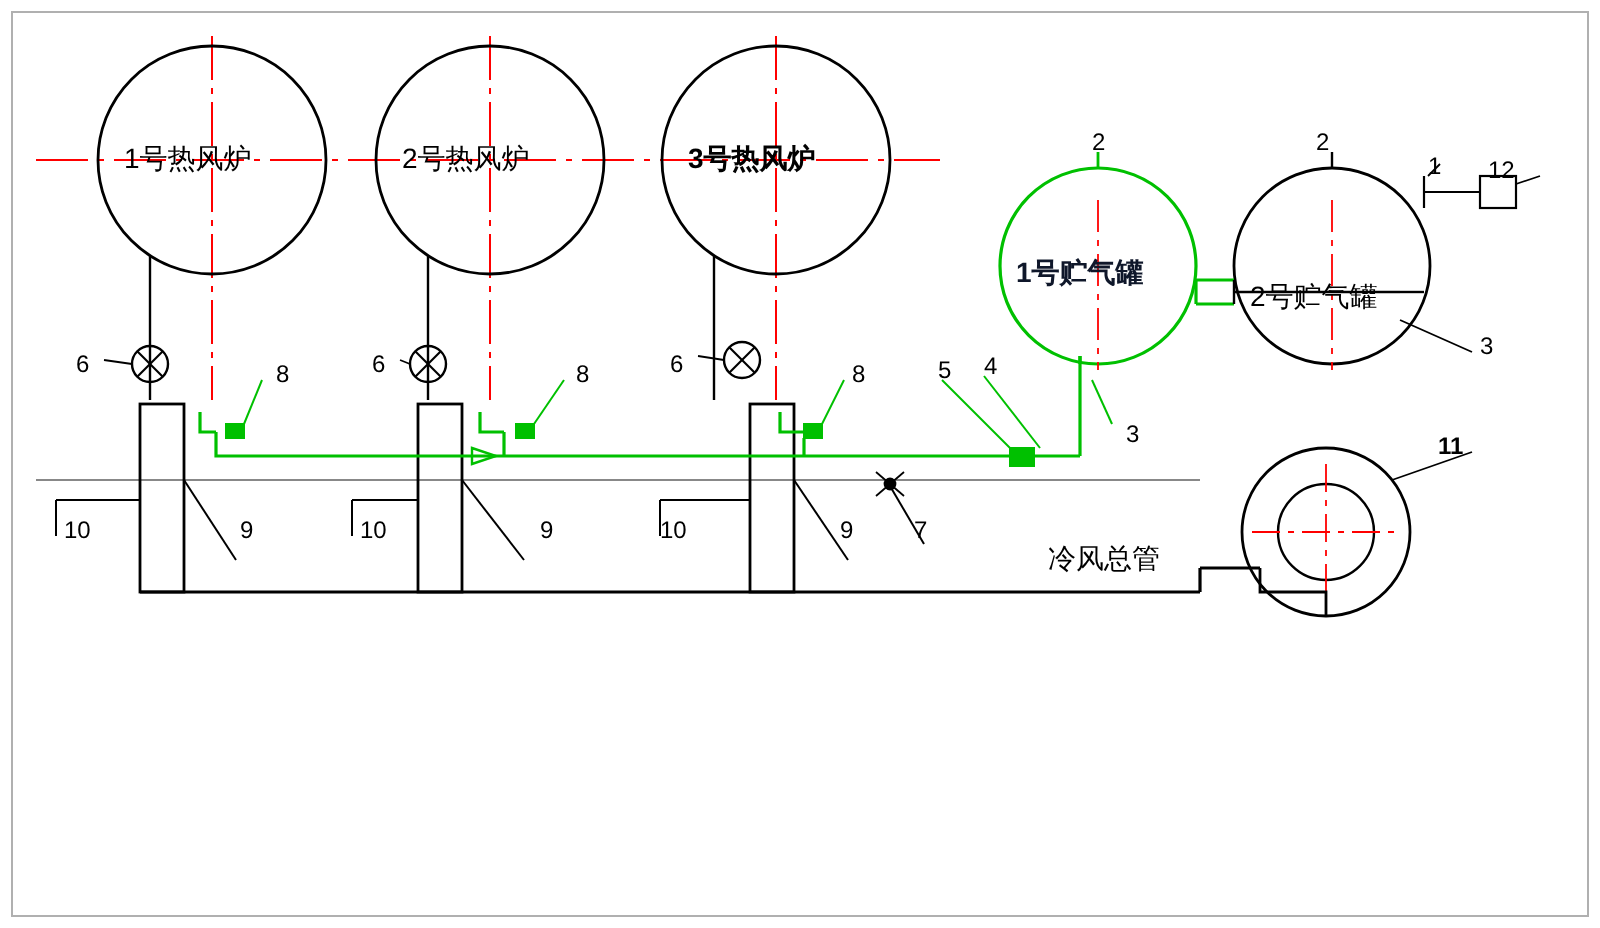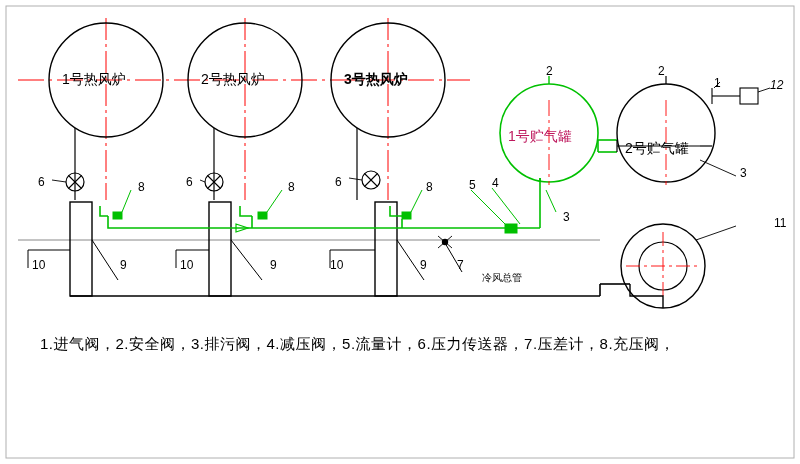--- a/index.html
+++ b/index.html
@@ -178,7 +178,7 @@
   <div class="lbl" style="left:546px;top:64px;">2</div>
   <div class="lbl" style="left:658px;top:64px;">2</div>
   <div class="lbl" style="left:714px;top:76px;">1</div>
-  <div class="lbl" style="left:770px;top:78px;font-style:italic;">12</div>
+  <div class="lbl" style="left:744px;top:78px;">12</div>
   <div class="lbl" style="left:563px;top:210px;">3</div>
   <div class="lbl" style="left:740px;top:166px;">3</div>
   <div class="lbl" style="left:774px;top:216px;">11</div>

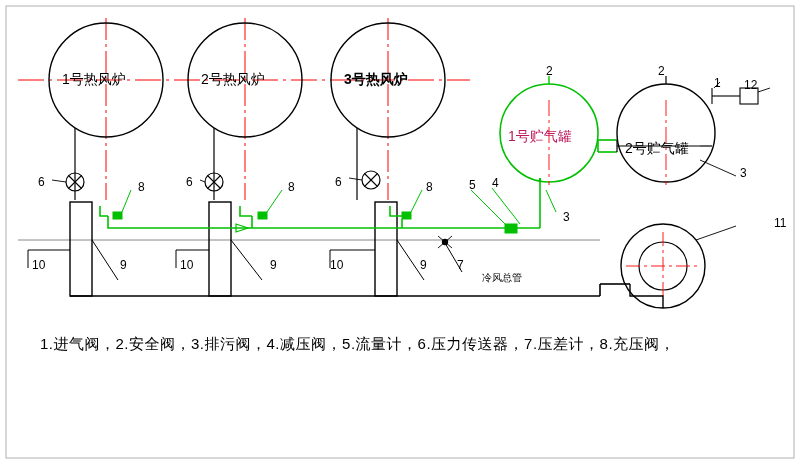--- a/index.html
+++ b/index.html
@@ -15,7 +15,7 @@
   .legend{position:absolute;left:40px;top:330px;width:730px;}
   .legend div{font-size:15px;line-height:27px;color:#000;letter-spacing:0.5px;}
   .note{font-size:15px;}
-  .grn{color:#be185d;}
+  .grn{color:#0f172a;font-weight:bold;}
 </style>
 </head>
 <body>

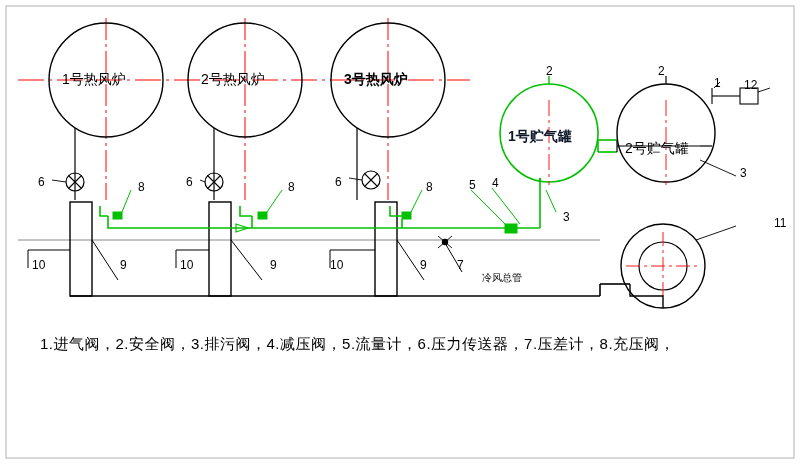--- a/index.html
+++ b/index.html
@@ -181,7 +181,7 @@
   <div class="lbl" style="left:744px;top:78px;">12</div>
   <div class="lbl" style="left:563px;top:210px;">3</div>
   <div class="lbl" style="left:740px;top:166px;">3</div>
-  <div class="lbl" style="left:774px;top:216px;">11</div>
+  <div class="lbl" style="left:719px;top:216px;font-weight:bold;">11</div>
 
   <div class="legend">
     <div>1.进气阀，2.安全阀，3.排污阀，4.减压阀，5.流量计，6.压力传送器，7.压差计，8.充压阀，</div>

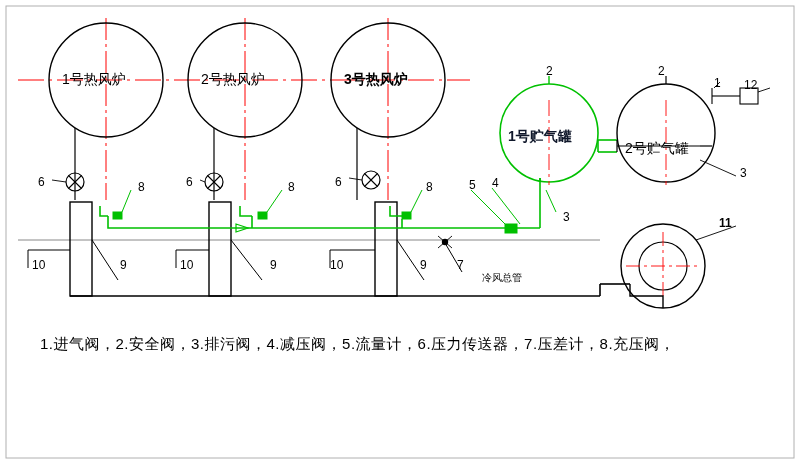--- a/index.html
+++ b/index.html
@@ -156,7 +156,7 @@
   <div class="lbl lbl-stove grn" style="left:508px;top:128px;">1号贮气罐</div>
   <div class="lbl lbl-stove" style="left:625px;top:140px;">2号贮气罐</div>
 
-  <div class="lbl" style="left:482px;top:271px;font-size:10px;">冷风总管</div>
+  <div class="lbl" style="left:524px;top:271px;font-size:14px;">冷风总管</div>
 
   <div class="lbl" style="left:38px;top:175px;">6</div>
   <div class="lbl" style="left:138px;top:180px;">8</div>

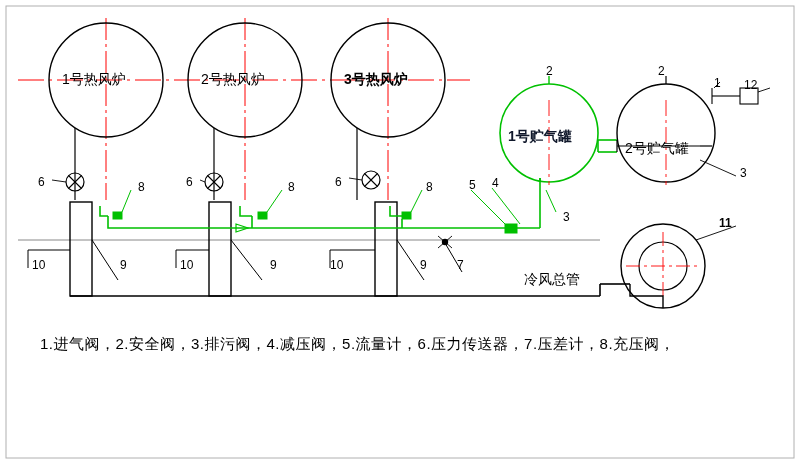--- a/index.html
+++ b/index.html
@@ -184,7 +184,6 @@
   <div class="lbl" style="left:719px;top:216px;font-weight:bold;">11</div>
 
   <div class="legend">
-    <div>1.进气阀，2.安全阀，3.排污阀，4.减压阀，5.流量计，6.压力传送器，7.压差计，8.充压阀，</div>
   </div>
 
 </div>

